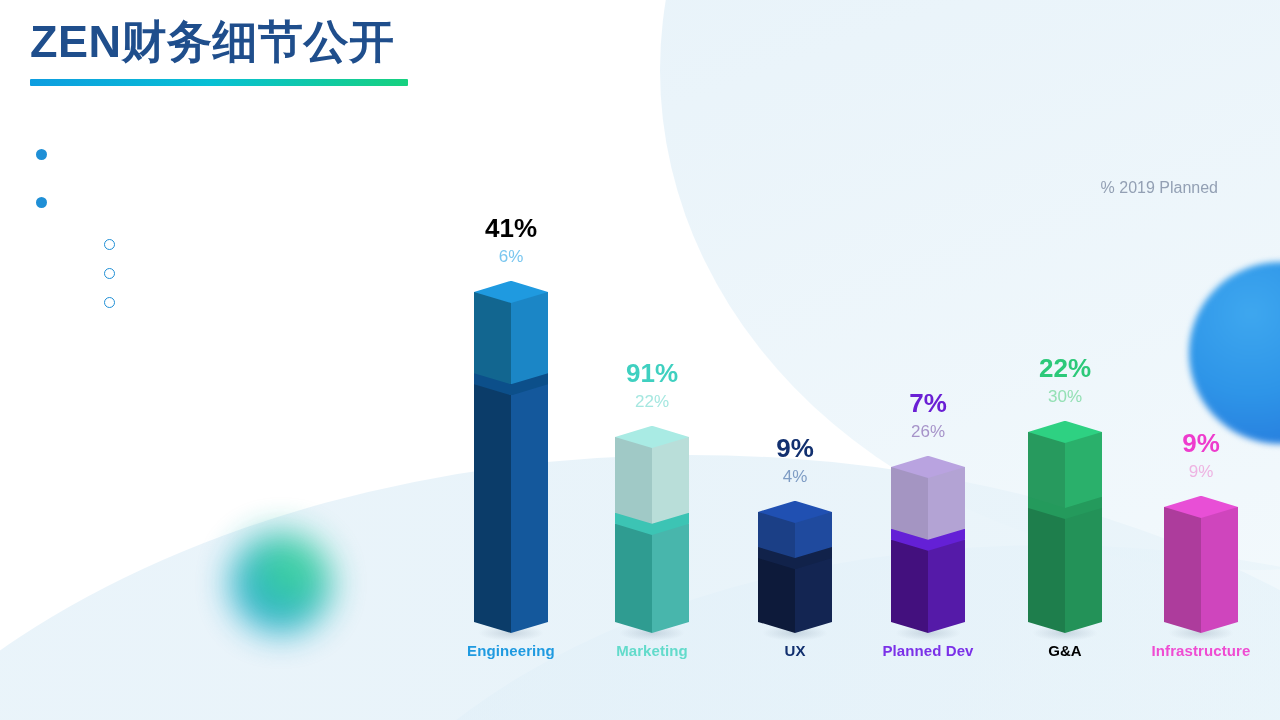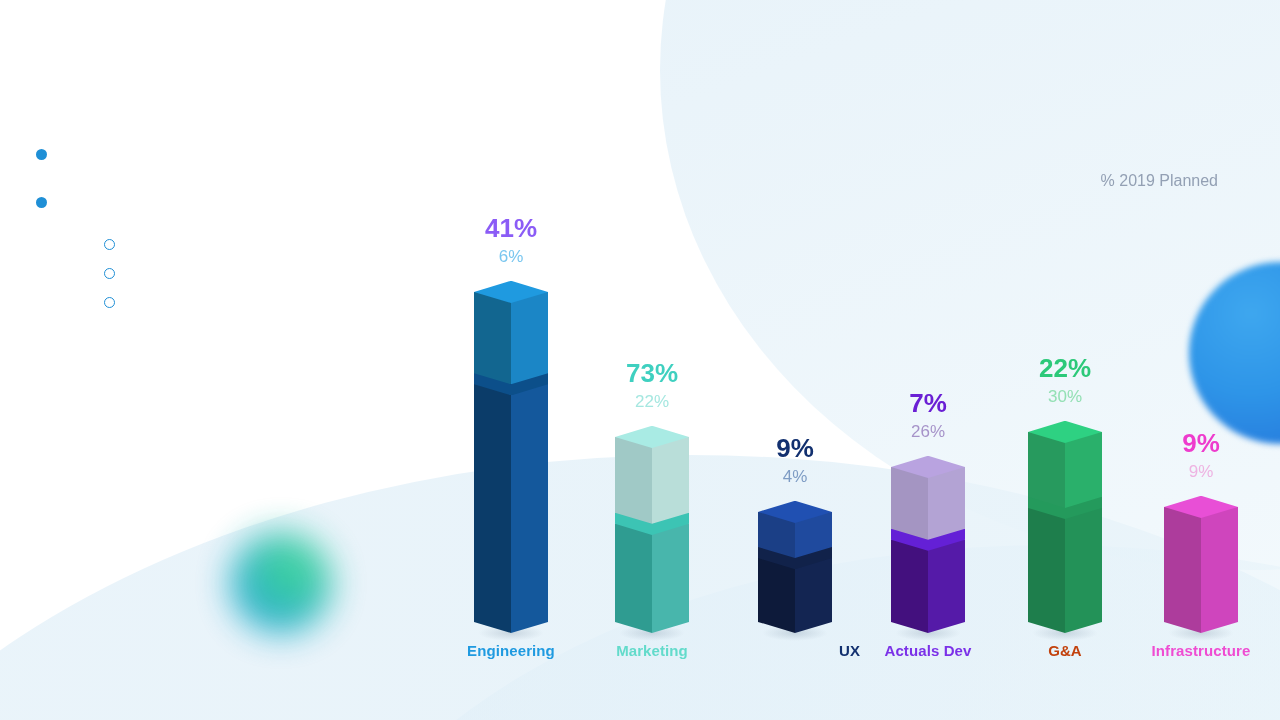--- a/index.html
+++ b/index.html
@@ -104,6 +104,10 @@
     <div class="blob-blue"></div>
   </div>
 
+  <div class="title-wrap">
+    <h1 class="slide-title">ZEN财务细节公开</h1>
+    <div class="title-rule"></div>
+  </div>
 
   <div class="bullets" id="bullet-list">
       <div class="b-row">

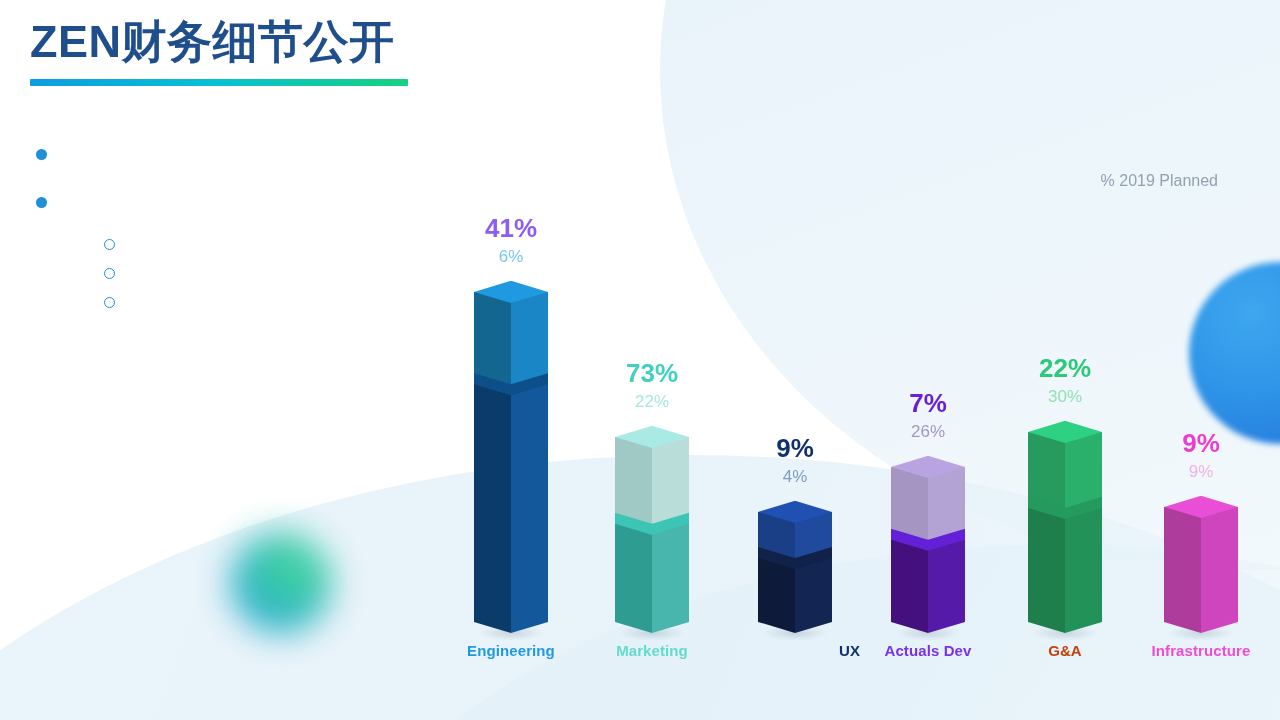--- a/index.html
+++ b/index.html
@@ -73,7 +73,7 @@
   
   .legend{position:absolute;right:62px;top:172px;text-align:right;z-index:6;}
   .legend-main{font-size:25px;font-weight:bold;color:#10244f;letter-spacing:.2px;}
-  .legend-sub{font-size:16px;color:#93a0b4;}
+  .legend-sub{font-size:16px;color:#93a0b4;margin-top:7px;}
 
   
   .chart{position:absolute;left:420px;top:170px;width:860px;height:520px;z-index:5;}

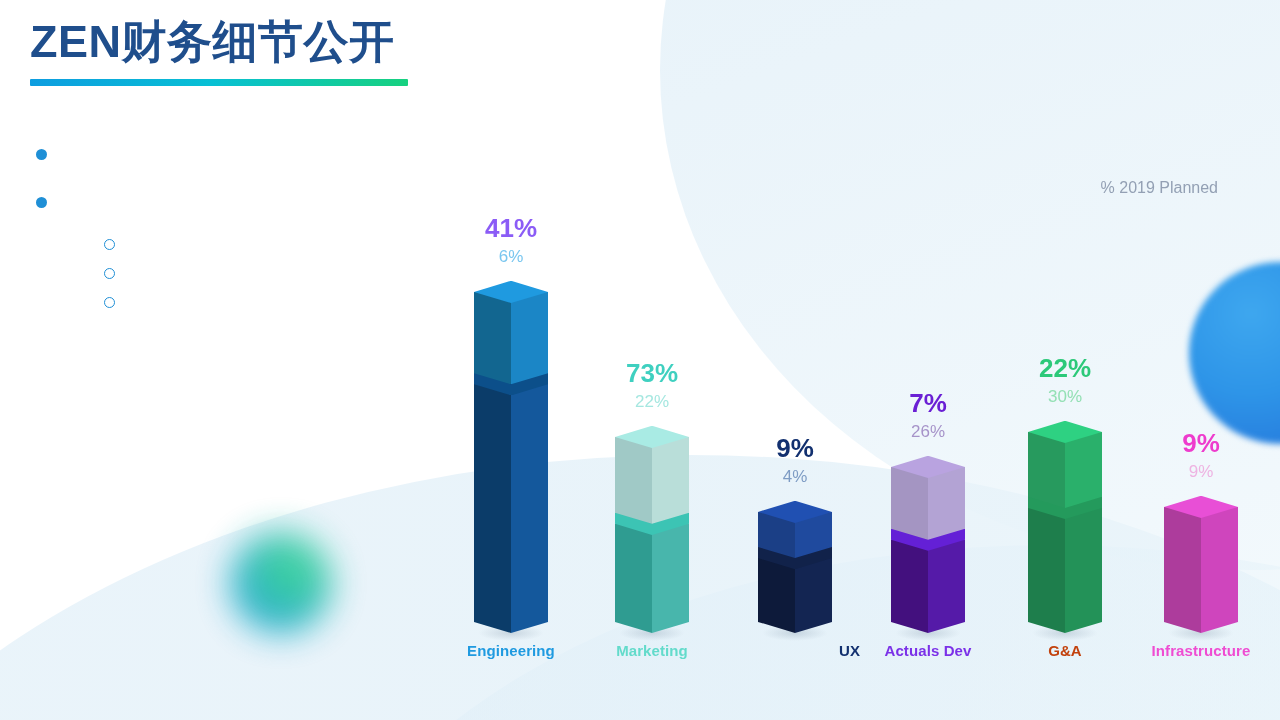--- a/index.html
+++ b/index.html
@@ -140,7 +140,7 @@
 
   <div class="chart" id="chart-area">
       <div class="bar-col" style="left: 26px; width: 130px; bottom: 31px;">
-        <div class="val-top" style="color: #8b5cf6;">41%</div>
+        <div class="val-top" style="color: #000000;">41%</div>
         <div class="val-sub" style="color: rgb(121, 198, 239);">6%</div>
         <div class="box" style="width: 74px; height: 352.2px; margin-top: 16px;">
           <div class="box-shadow"></div>

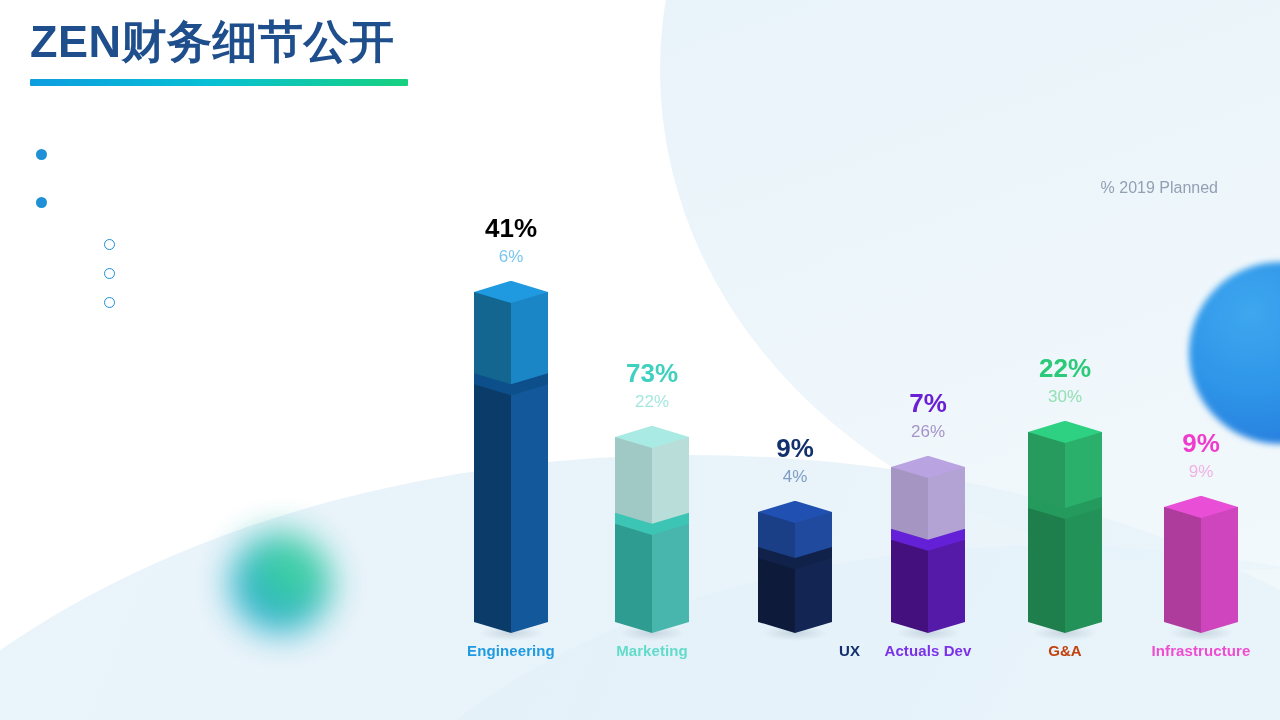--- a/index.html
+++ b/index.html
@@ -159,7 +159,7 @@
         <div class="cat-label" style="color: rgb(31, 154, 224);">Engineering</div>
       </div>
       <div class="bar-col" style="left: 167px; width: 130px; bottom: 31px;">
-        <div class="val-top" style="color: rgb(63, 208, 192);">73%</div>
+        <div class="val-top" style="color: rgb(63, 208, 192);">91%</div>
         <div class="val-sub" style="color: rgb(165, 231, 224);">22%</div>
         <div class="box" style="width: 74px; height: 207.2px; margin-top: 16px;">
           <div class="box-shadow"></div>

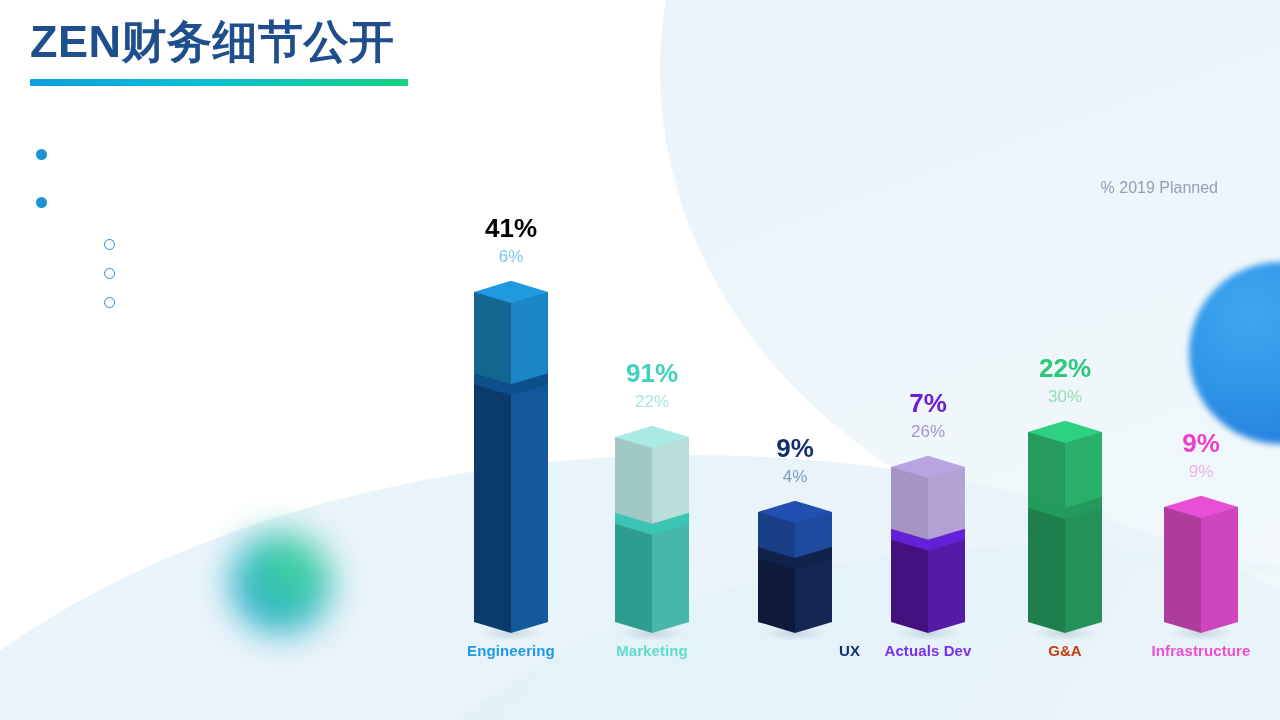--- a/index.html
+++ b/index.html
@@ -194,7 +194,7 @@
           <div style="position: absolute; left: 0px; width: 100%; height: 11.1px; top: 121.1px; background: linear-gradient(90deg, rgb(13, 26, 58) 0px, rgb(13, 26, 58) 50%, rgb(19, 37, 82) 50%, rgb(19, 37, 82) 100%); clip-path: polygon(0px 0px, 50% 100%, 100% 0px);"></div>
           <div style="position: absolute; left: 0px; top: 0px; width: 100%; height: 22.2px; background: rgb(32, 80, 178); clip-path: polygon(50% 0px, 100% 50%, 50% 100%, 0px 50%);"></div>
         </div>
-        <div class="cat-label" style="color: rgb(18, 48, 111); text-align: right;">UX</div>
+        <div class="cat-label" style="color: rgb(18, 48, 111);">UX</div>
       </div>
       <div class="bar-col" style="left: 443px; width: 130px; bottom: 31px;">
         <div class="val-top" style="color: rgb(106, 31, 212);">7%</div>

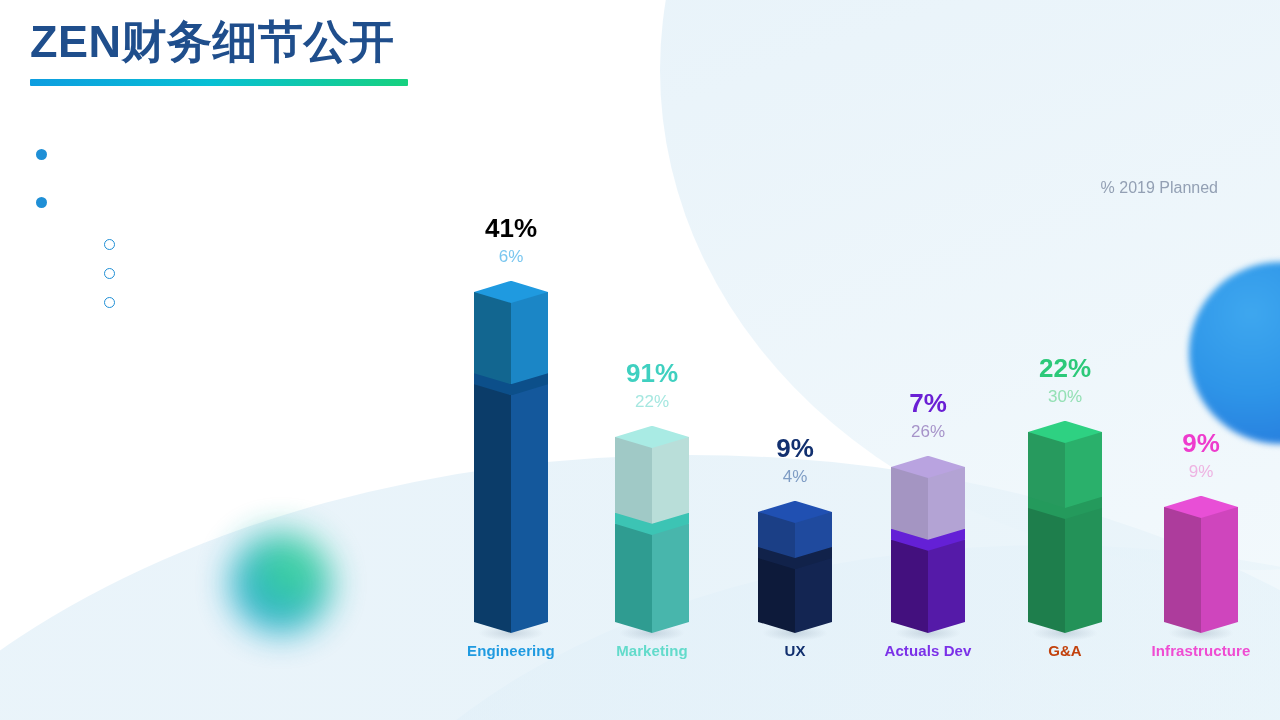--- a/index.html
+++ b/index.html
@@ -213,7 +213,7 @@
           <div style="position: absolute; left: 0px; width: 100%; height: 11.1px; top: 166.1px; background: linear-gradient(90deg, rgb(67, 16, 126) 0px, rgb(67, 16, 126) 50%, rgb(85, 26, 168) 50%, rgb(85, 26, 168) 100%); clip-path: polygon(0px 0px, 50% 100%, 100% 0px);"></div>
           <div style="position: absolute; left: 0px; top: 0px; width: 100%; height: 22.2px; background: rgb(185, 163, 224); clip-path: polygon(50% 0px, 100% 50%, 50% 100%, 0px 50%);"></div>
         </div>
-        <div class="cat-label" style="color: rgb(123, 49, 232);">Actuals Dev</div>
+        <div class="cat-label" style="color: rgb(123, 49, 232);">Planned Dev</div>
       </div>
       <div class="bar-col" style="left: 580px; width: 130px; bottom: 31px;">
         <div class="val-top" style="color: rgb(44, 201, 121);">22%</div>

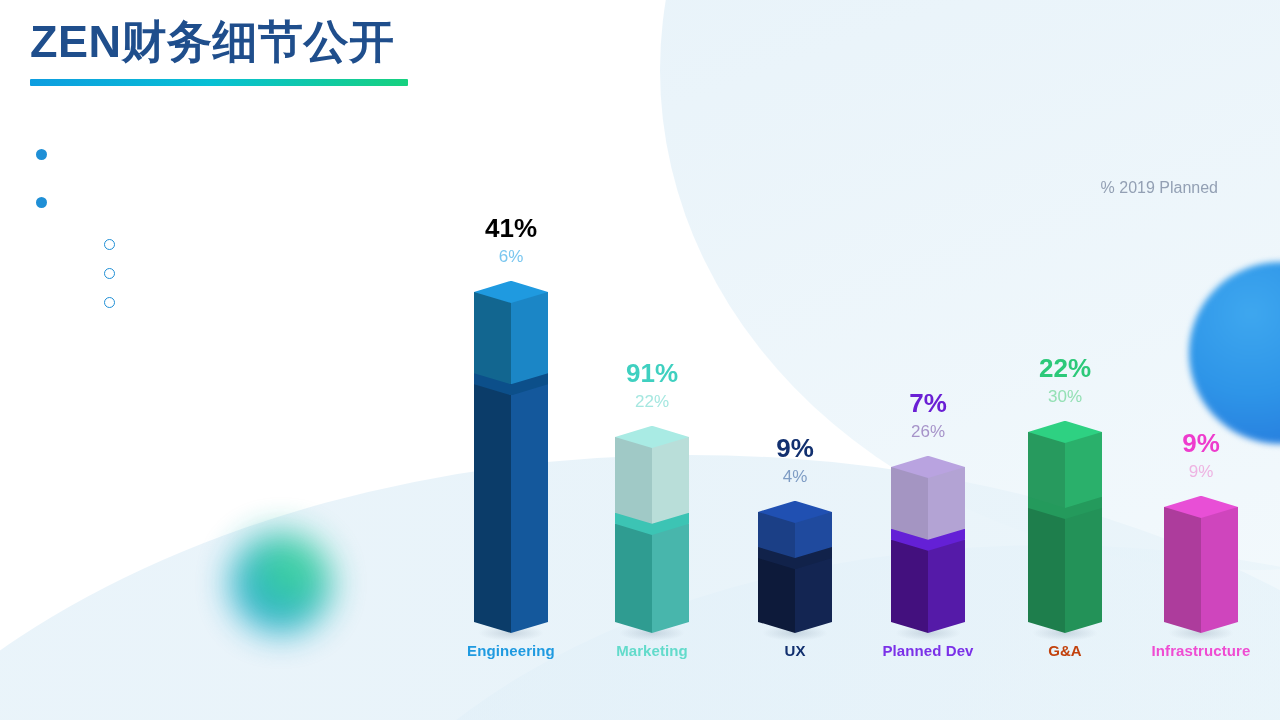--- a/index.html
+++ b/index.html
@@ -232,7 +232,7 @@
           <div style="position: absolute; left: 0px; width: 100%; height: 11.1px; top: 201.1px; background: linear-gradient(90deg, rgb(30, 126, 76) 0px, rgb(30, 126, 76) 50%, rgb(35, 146, 88) 50%, rgb(35, 146, 88) 100%); clip-path: polygon(0px 0px, 50% 100%, 100% 0px);"></div>
           <div style="position: absolute; left: 0px; top: 0px; width: 100%; height: 22.2px; background: rgb(46, 209, 130); clip-path: polygon(50% 0px, 100% 50%, 50% 100%, 0px 50%);"></div>
         </div>
-        <div class="cat-label" style="color: #c2410c;">G&amp;A</div>
+        <div class="cat-label" style="color: #000000;">G&amp;A</div>
       </div>
       <div class="bar-col" style="left: 716px; width: 130px; bottom: 31px;">
         <div class="val-top" style="color: rgb(238, 60, 205);">9%</div>

